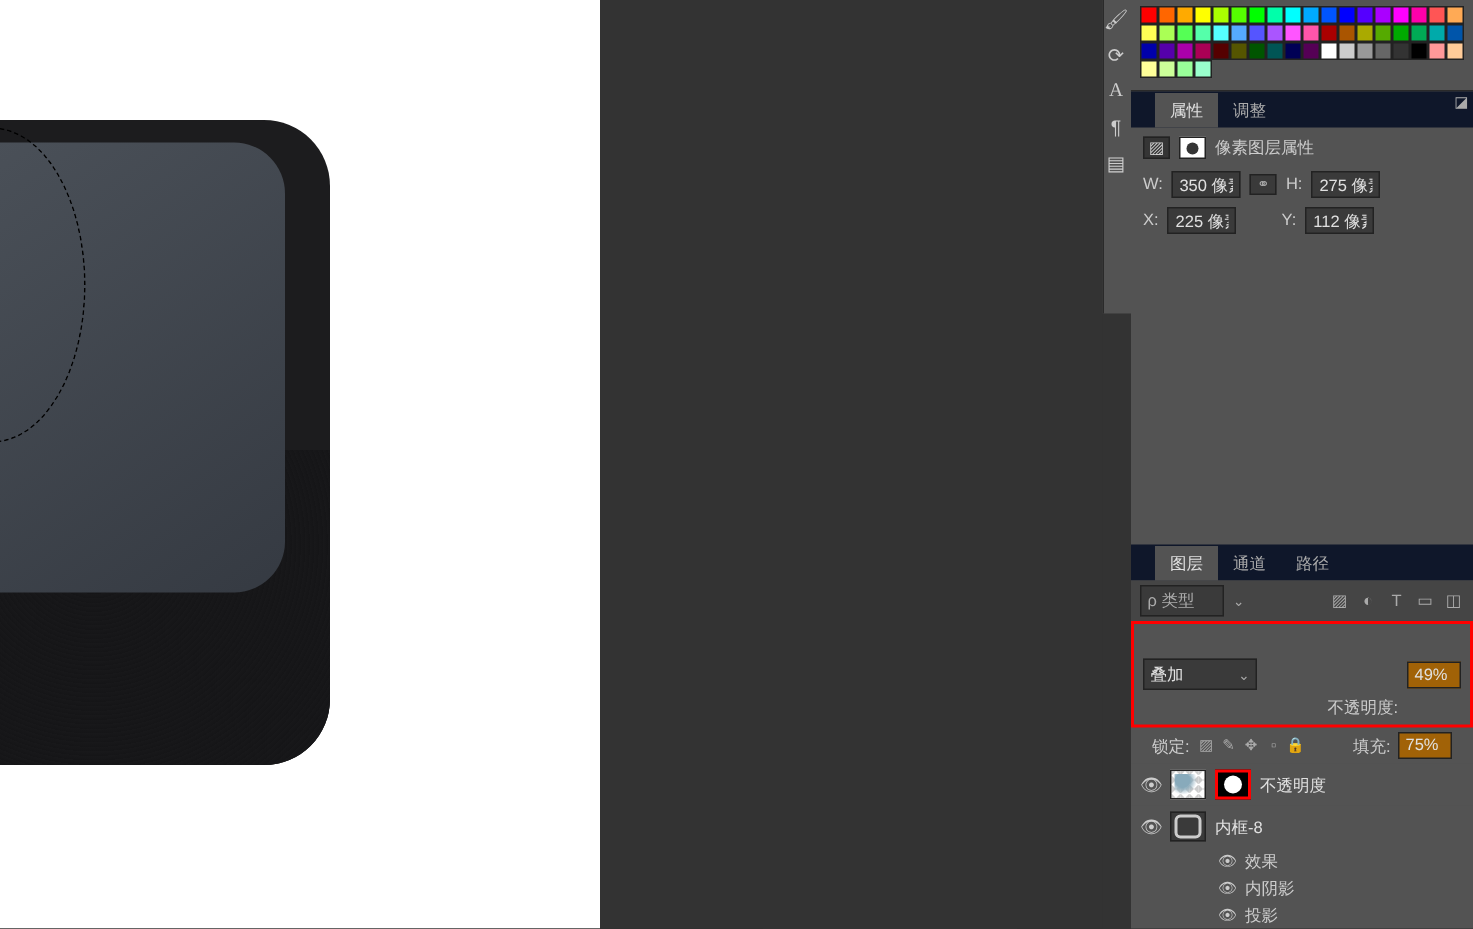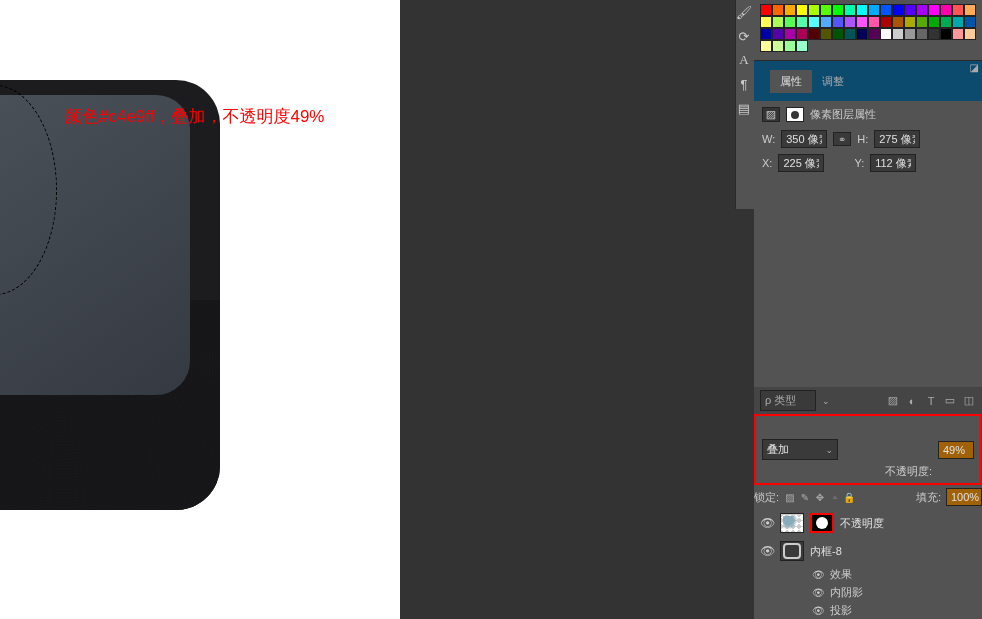--- a/index.html
+++ b/index.html
@@ -25,7 +25,7 @@
     .swatches-more { position: absolute; right: 3px; top: 62px; font-size: 10px; color: #aaa; }
     
     .panel-section { border-top: 1px solid #2a2a2a; }
-    .panel-tabs { display: flex; height: 40px; align-items: center; padding: 0 16px; background: #0c4a6e;}
+    .panel-tabs { display: flex; height: 24px; align-items: center; padding: 0 16px; background: #0f172a;}
     .panel-tab { padding: 4px 10px; cursor: pointer; color: #aaa; }
     .panel-tab.active { color: #e0e0e0; background: #535353; }
     

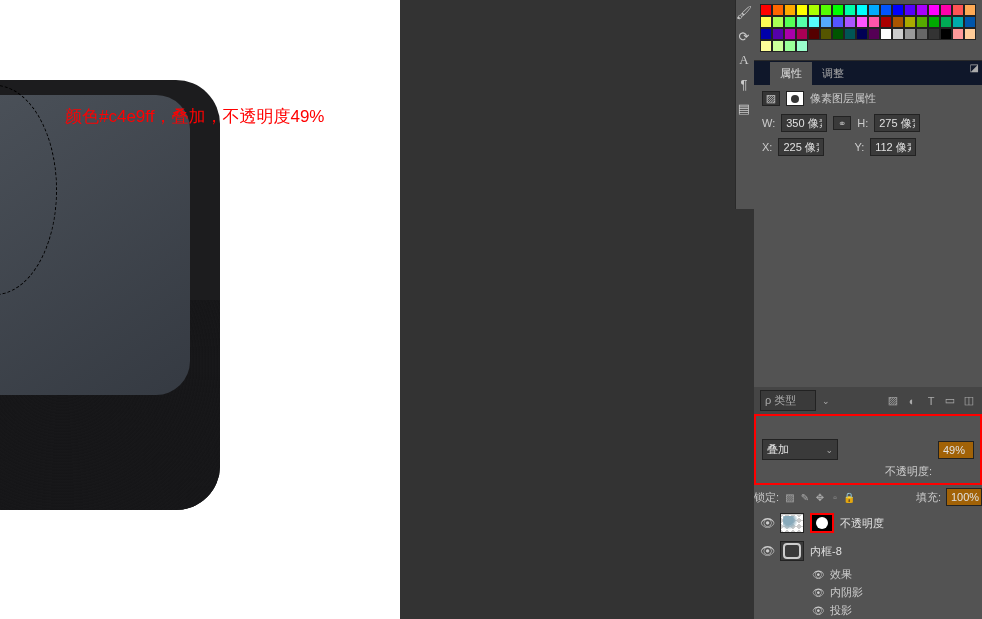--- a/index.html
+++ b/index.html
@@ -83,7 +83,6 @@
   <div class="icon-bottom"></div>
   <div class="icon-inner"></div>
   <div class="selection"></div>
-  <div class="annotation">颜色#c4e9ff，叠加，不透明度49%</div>
 </div>
 
 <div class="dark-area"></div>

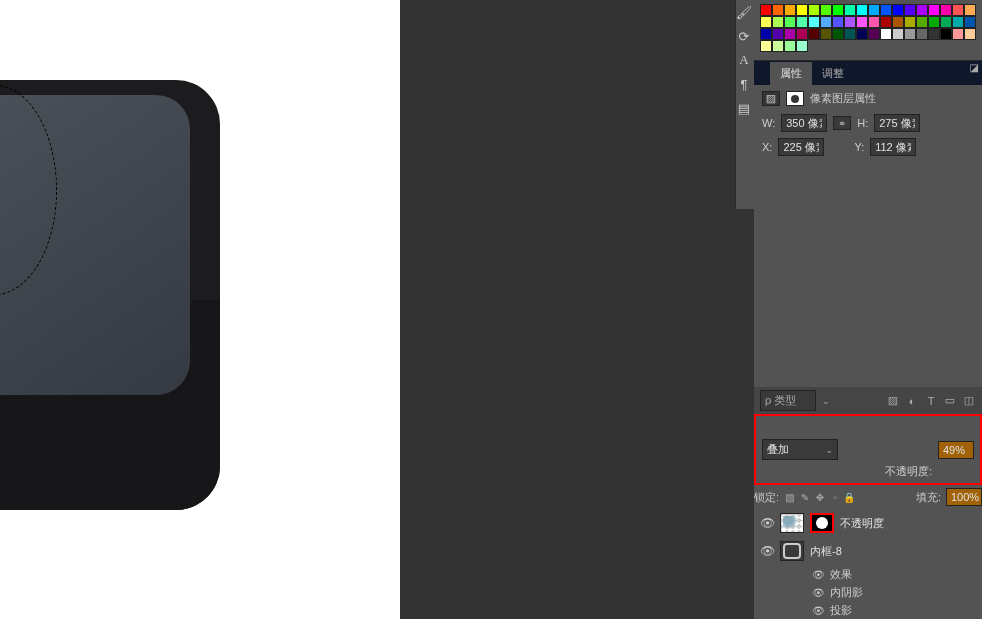--- a/index.html
+++ b/index.html
@@ -187,6 +187,11 @@
   </div>
 
   <div class="layers-section">
+    <div class="panel-tabs">
+      <span class="panel-tab active">图层</span>
+      <span class="panel-tab">通道</span>
+      <span class="panel-tab">路径</span>
+    </div>
     <div class="search-row">
       <span class="search-input">ρ 类型</span>
       <span class="chev">⌄</span>

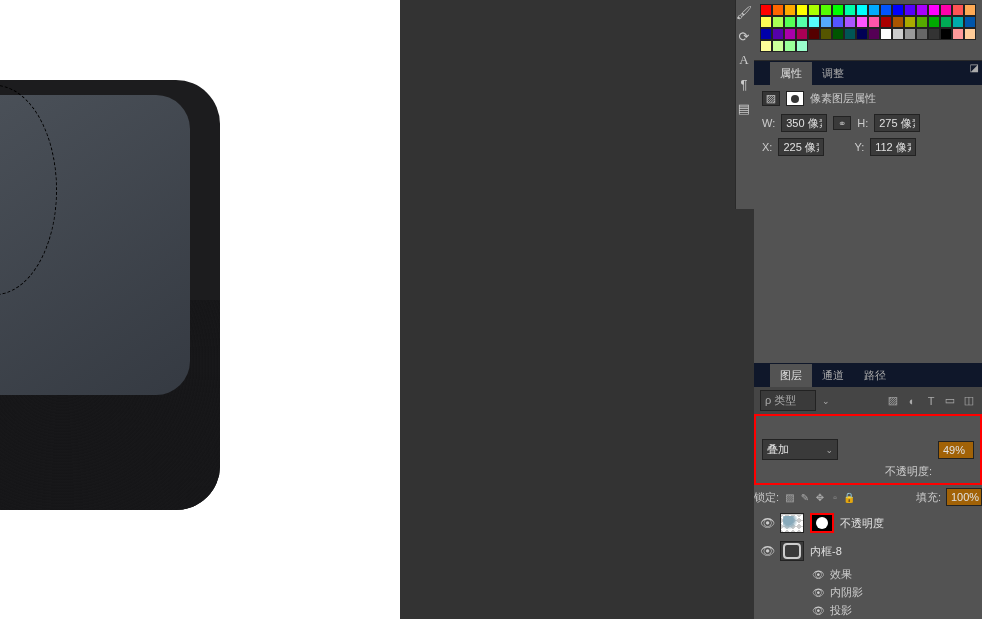--- a/index.html
+++ b/index.html
@@ -52,7 +52,7 @@
     .opacity-label { margin-left: auto; color: #ccc; margin-top: 44px; }
     .opacity-input { background: #a16207; border: 1px solid #222; color: #e0e0e0; padding: 2px 4px; width: 36px; font-size: 11px; }
     
-    .lock-row { display: flex; align-items: center; padding: 3px 0; gap: 5px; font-size: 11px; }
+    .lock-row { display: flex; align-items: center; padding: 3px 14px; gap: 5px; font-size: 11px; }
     .lock-icons { display: flex; gap: 3px; }
     .lock-icon-small { width: 12px; height: 12px; color: #aaa; font-size: 10px; display: flex; align-items: center; justify-content: center;}
     .fill-label { margin-left: auto; color: #ccc; }

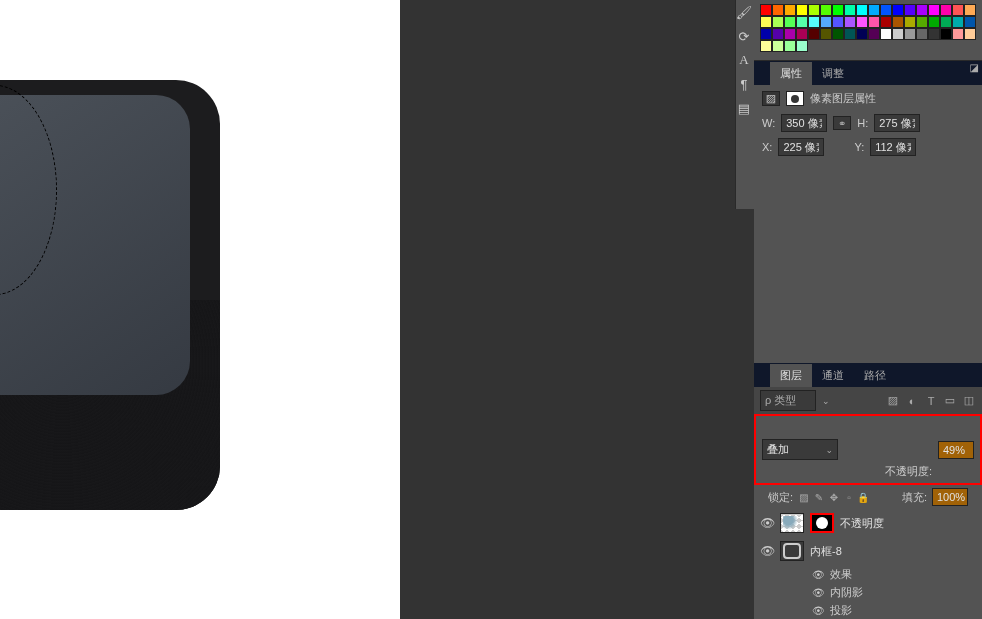--- a/index.html
+++ b/index.html
@@ -221,7 +221,7 @@
         <span class="lock-icon-small">🔒</span>
       </div>
       <span class="fill-label">填充:</span>
-      <span class="opacity-input">100%</span>
+      <span class="opacity-input">75%</span>
     </div>
     <div class="layer-list">
       <div class="layer-row highlight">

